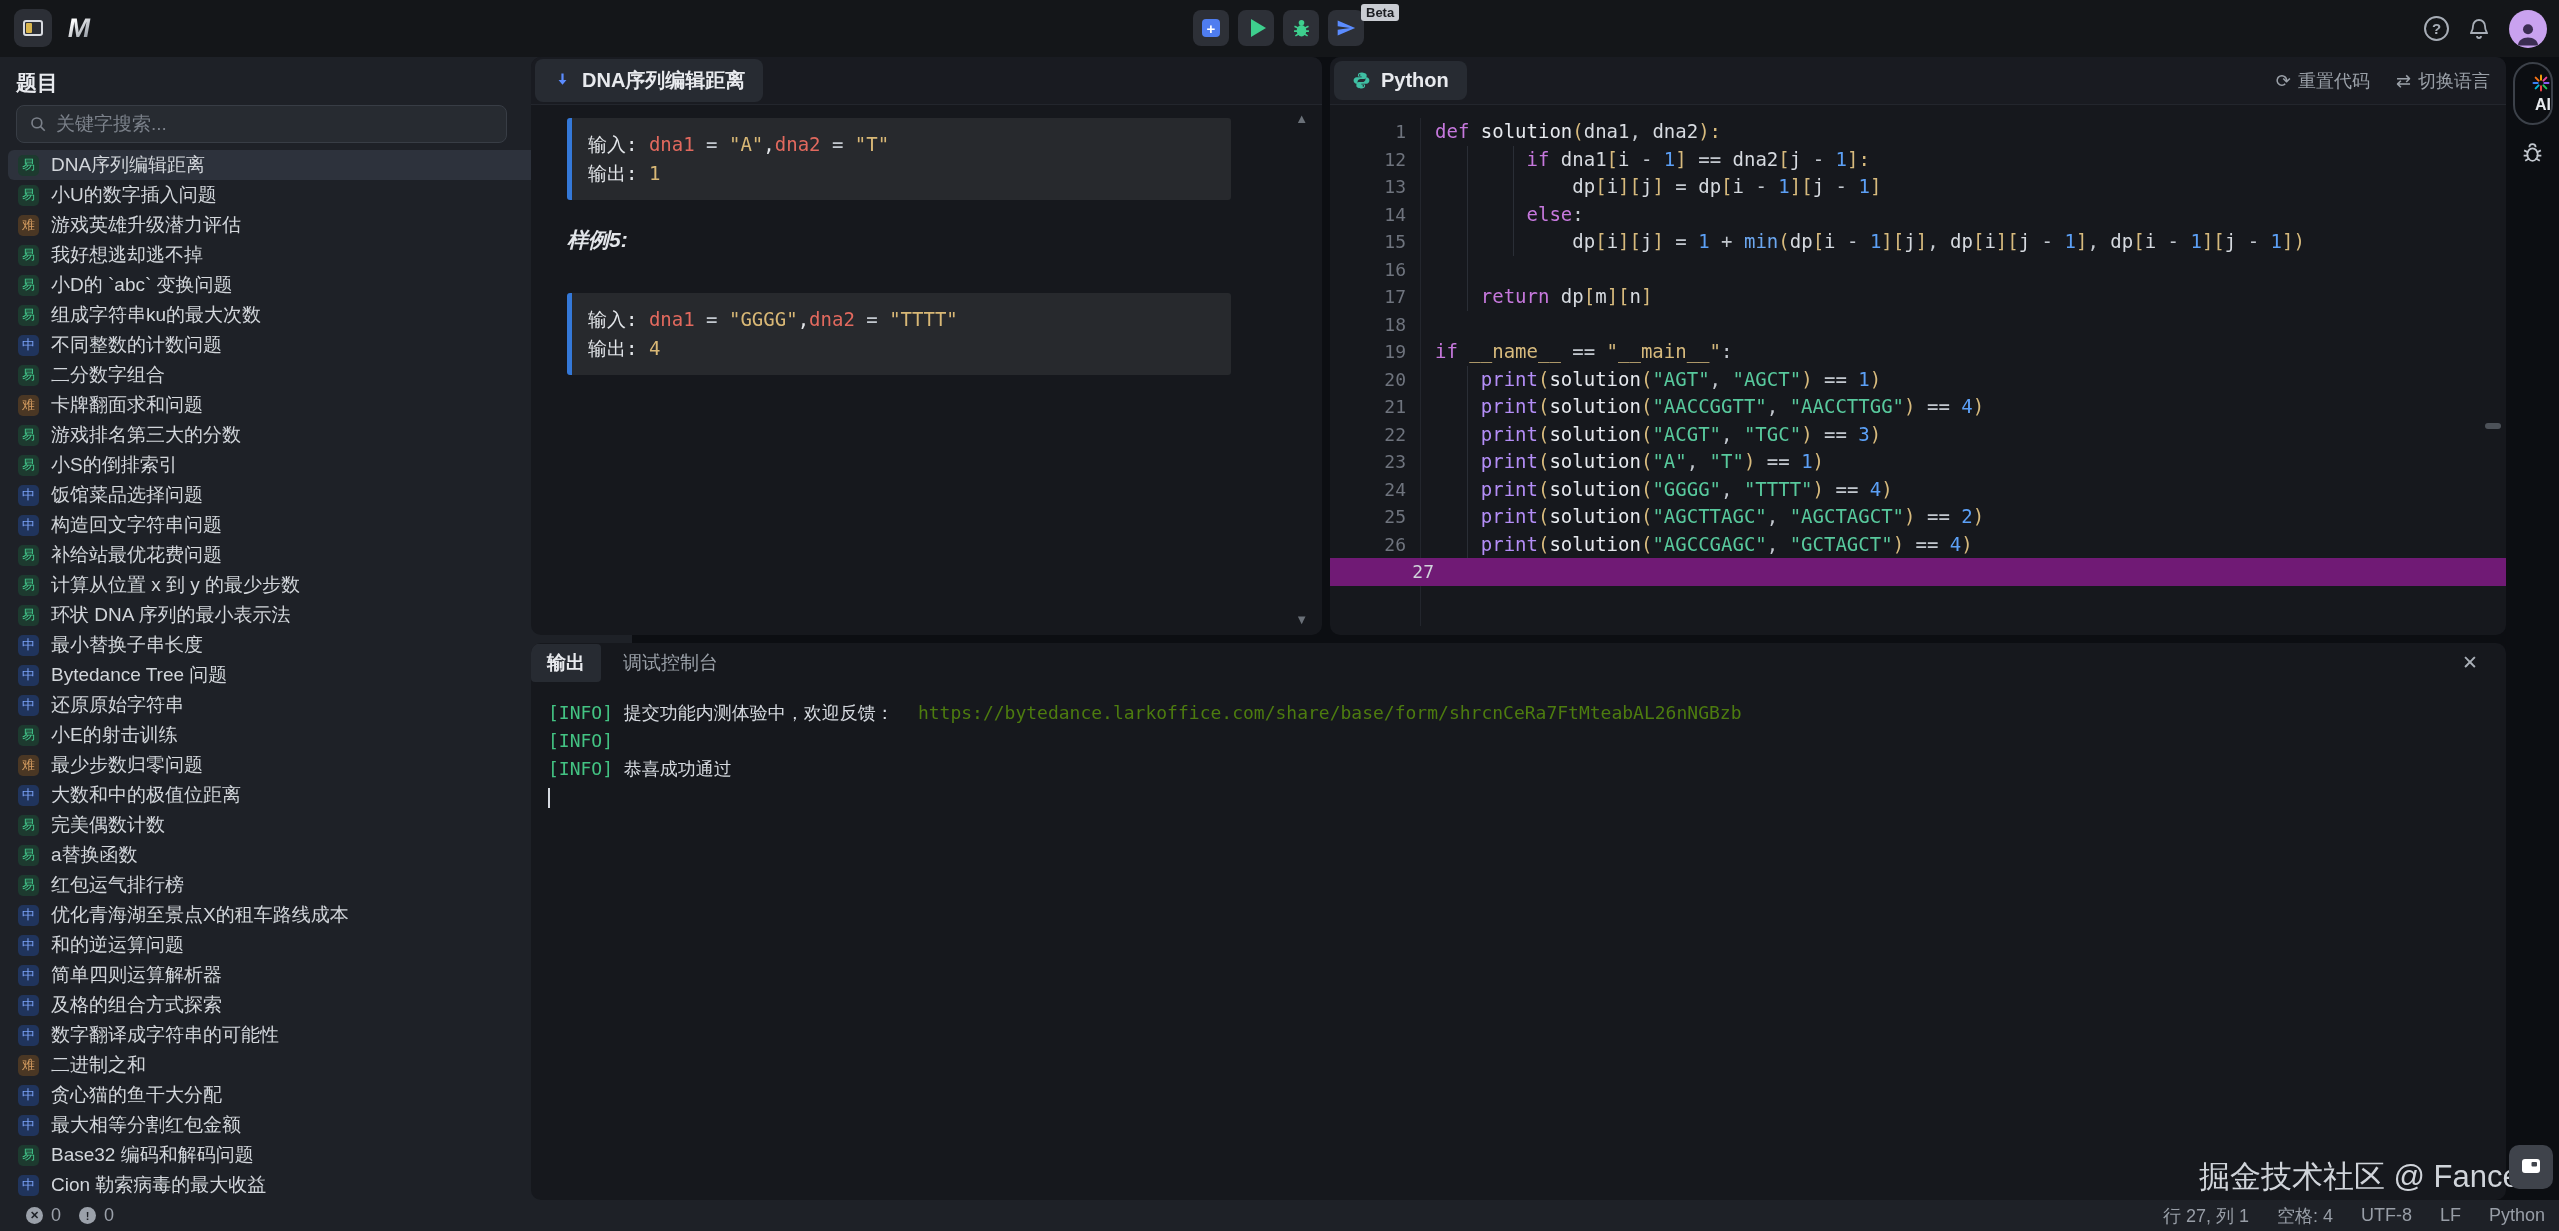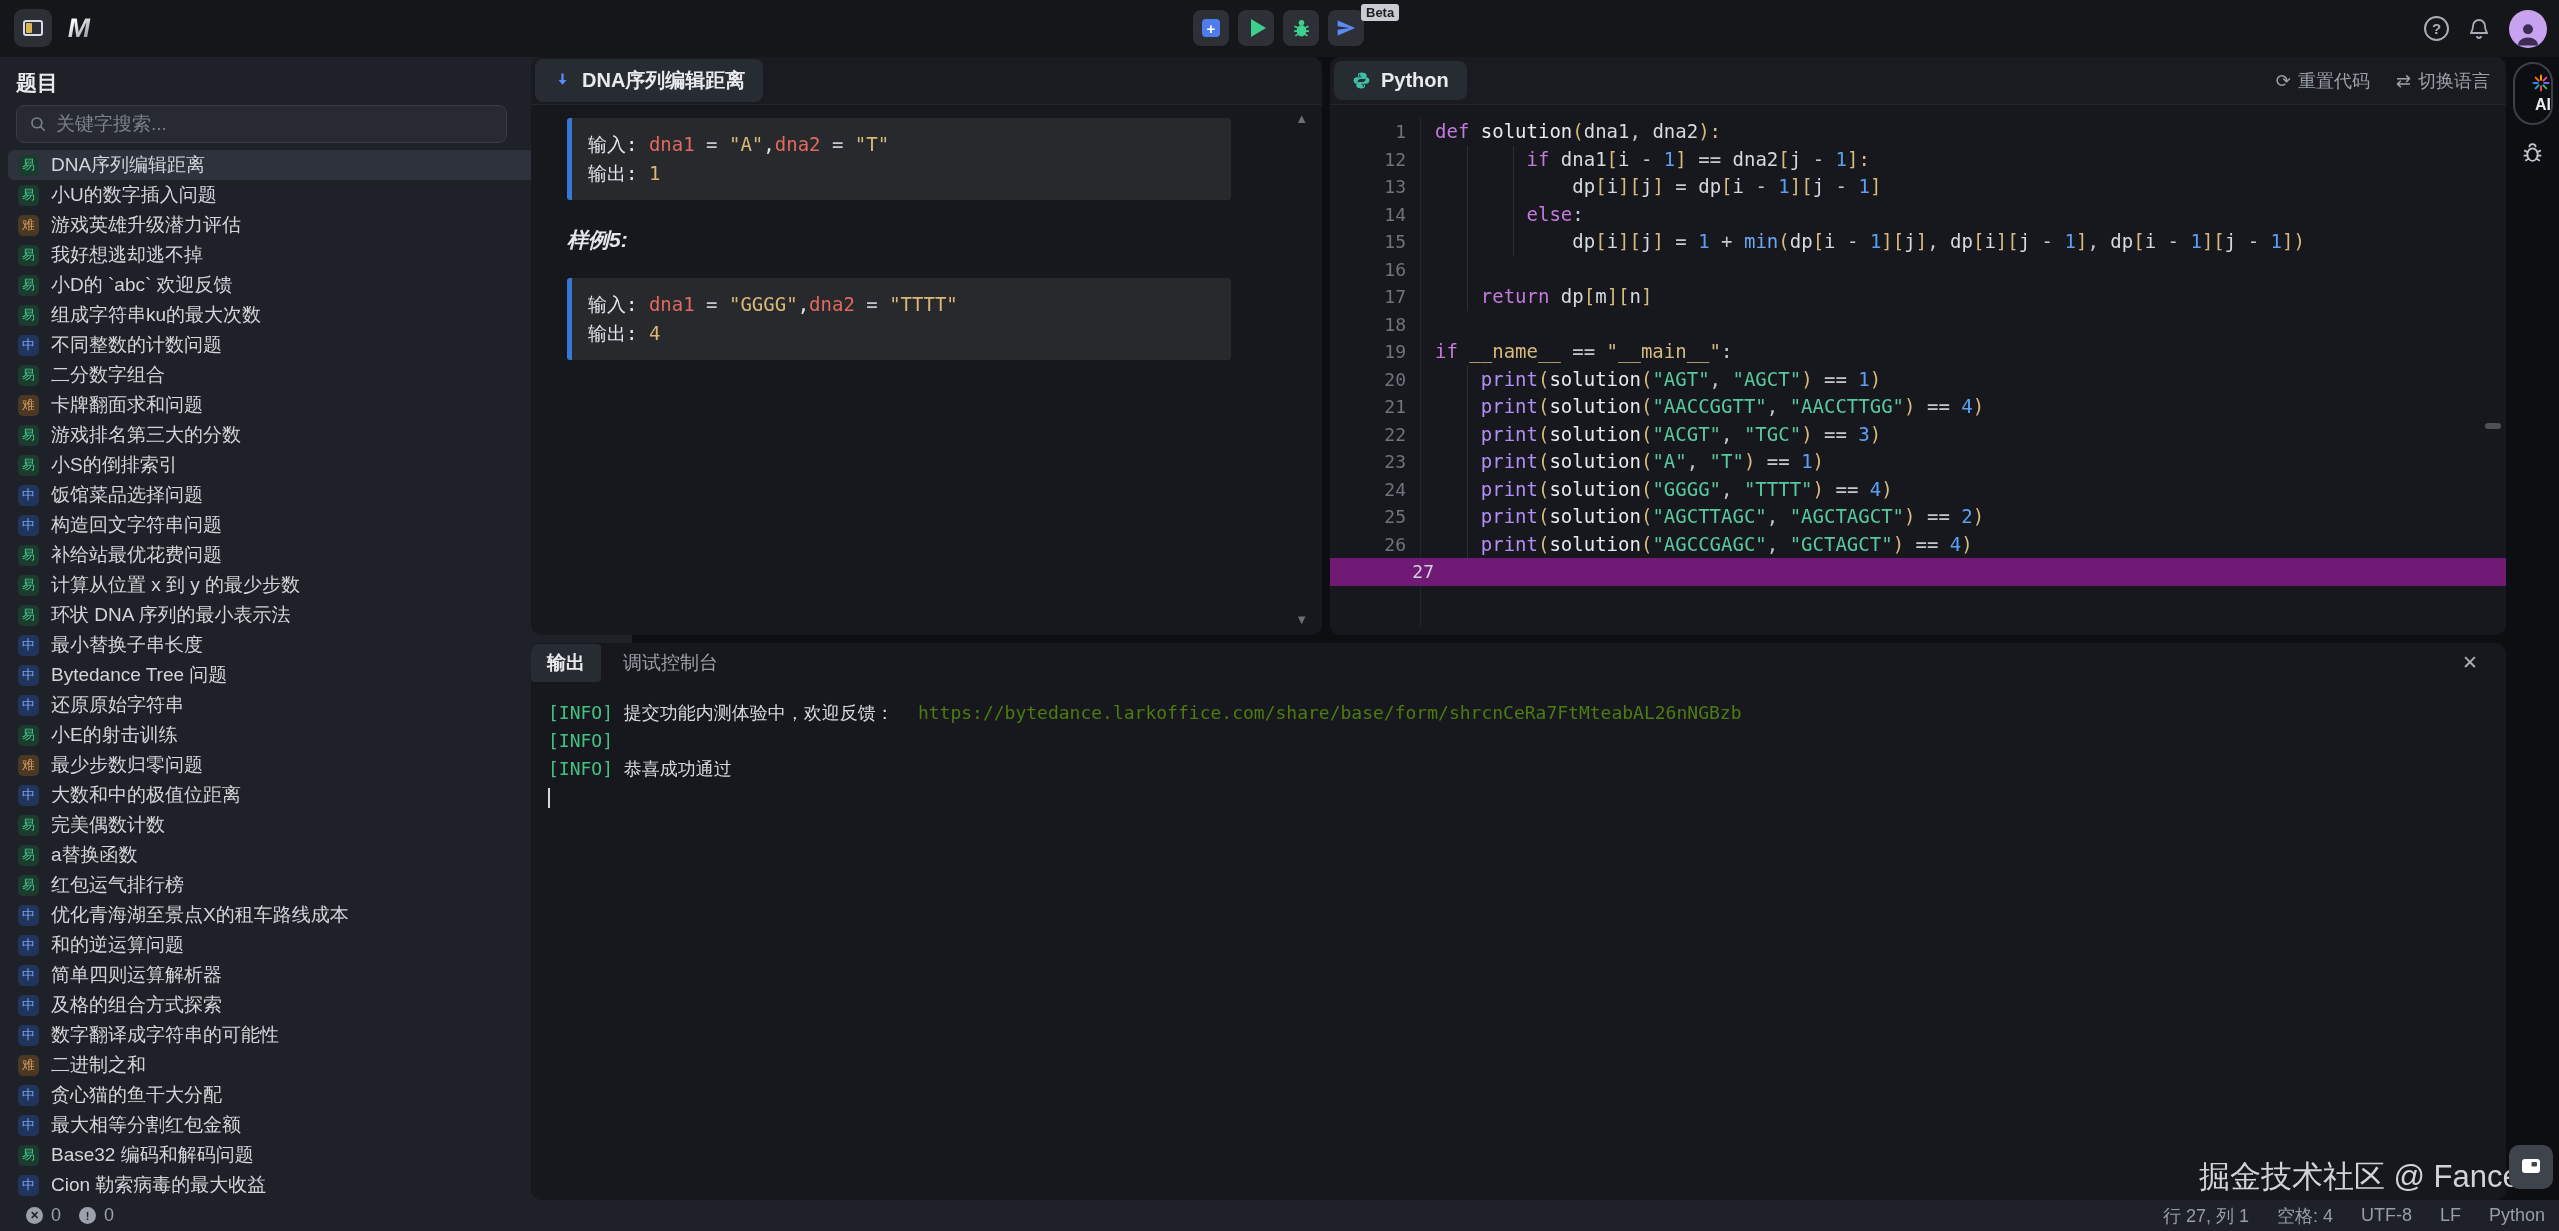--- a/index.html
+++ b/index.html
@@ -51,7 +51,7 @@
   #problem-panel { left:531px; top:57px; width:791px; height:578px; }
   .prob-content { position:relative; padding:13px 60px 0 36px; height:530px; }
   .code-block { width:664px; background:#27292d; border-left:5px solid #3478d8; border-radius:3px; padding:12px 16px; font-family:"DejaVu Sans Mono",monospace; font-size:19px; line-height:29px; margin-bottom:4px; }
-  .prob-heading { font-size:21px; font-weight:bold; font-style:italic; color:#e3e6ea; margin:26px 0 24px 0; }
+  .prob-heading { font-size:21px; font-weight:bold; font-style:italic; color:#e3e6ea; margin:26px 0 39px 0; }
   .pb-pl { color:#e3e6ea; } .pb-red { color:#e2695e; } .pb-op { color:#c3c8cf; } .pb-str { color:#d9b876; }
   .scroll-arrow { position:absolute; right:14px; font-size:13px; color:#6a7078; cursor:pointer; }
   .arrow-up { top:6px; } .arrow-down { bottom:8px; }

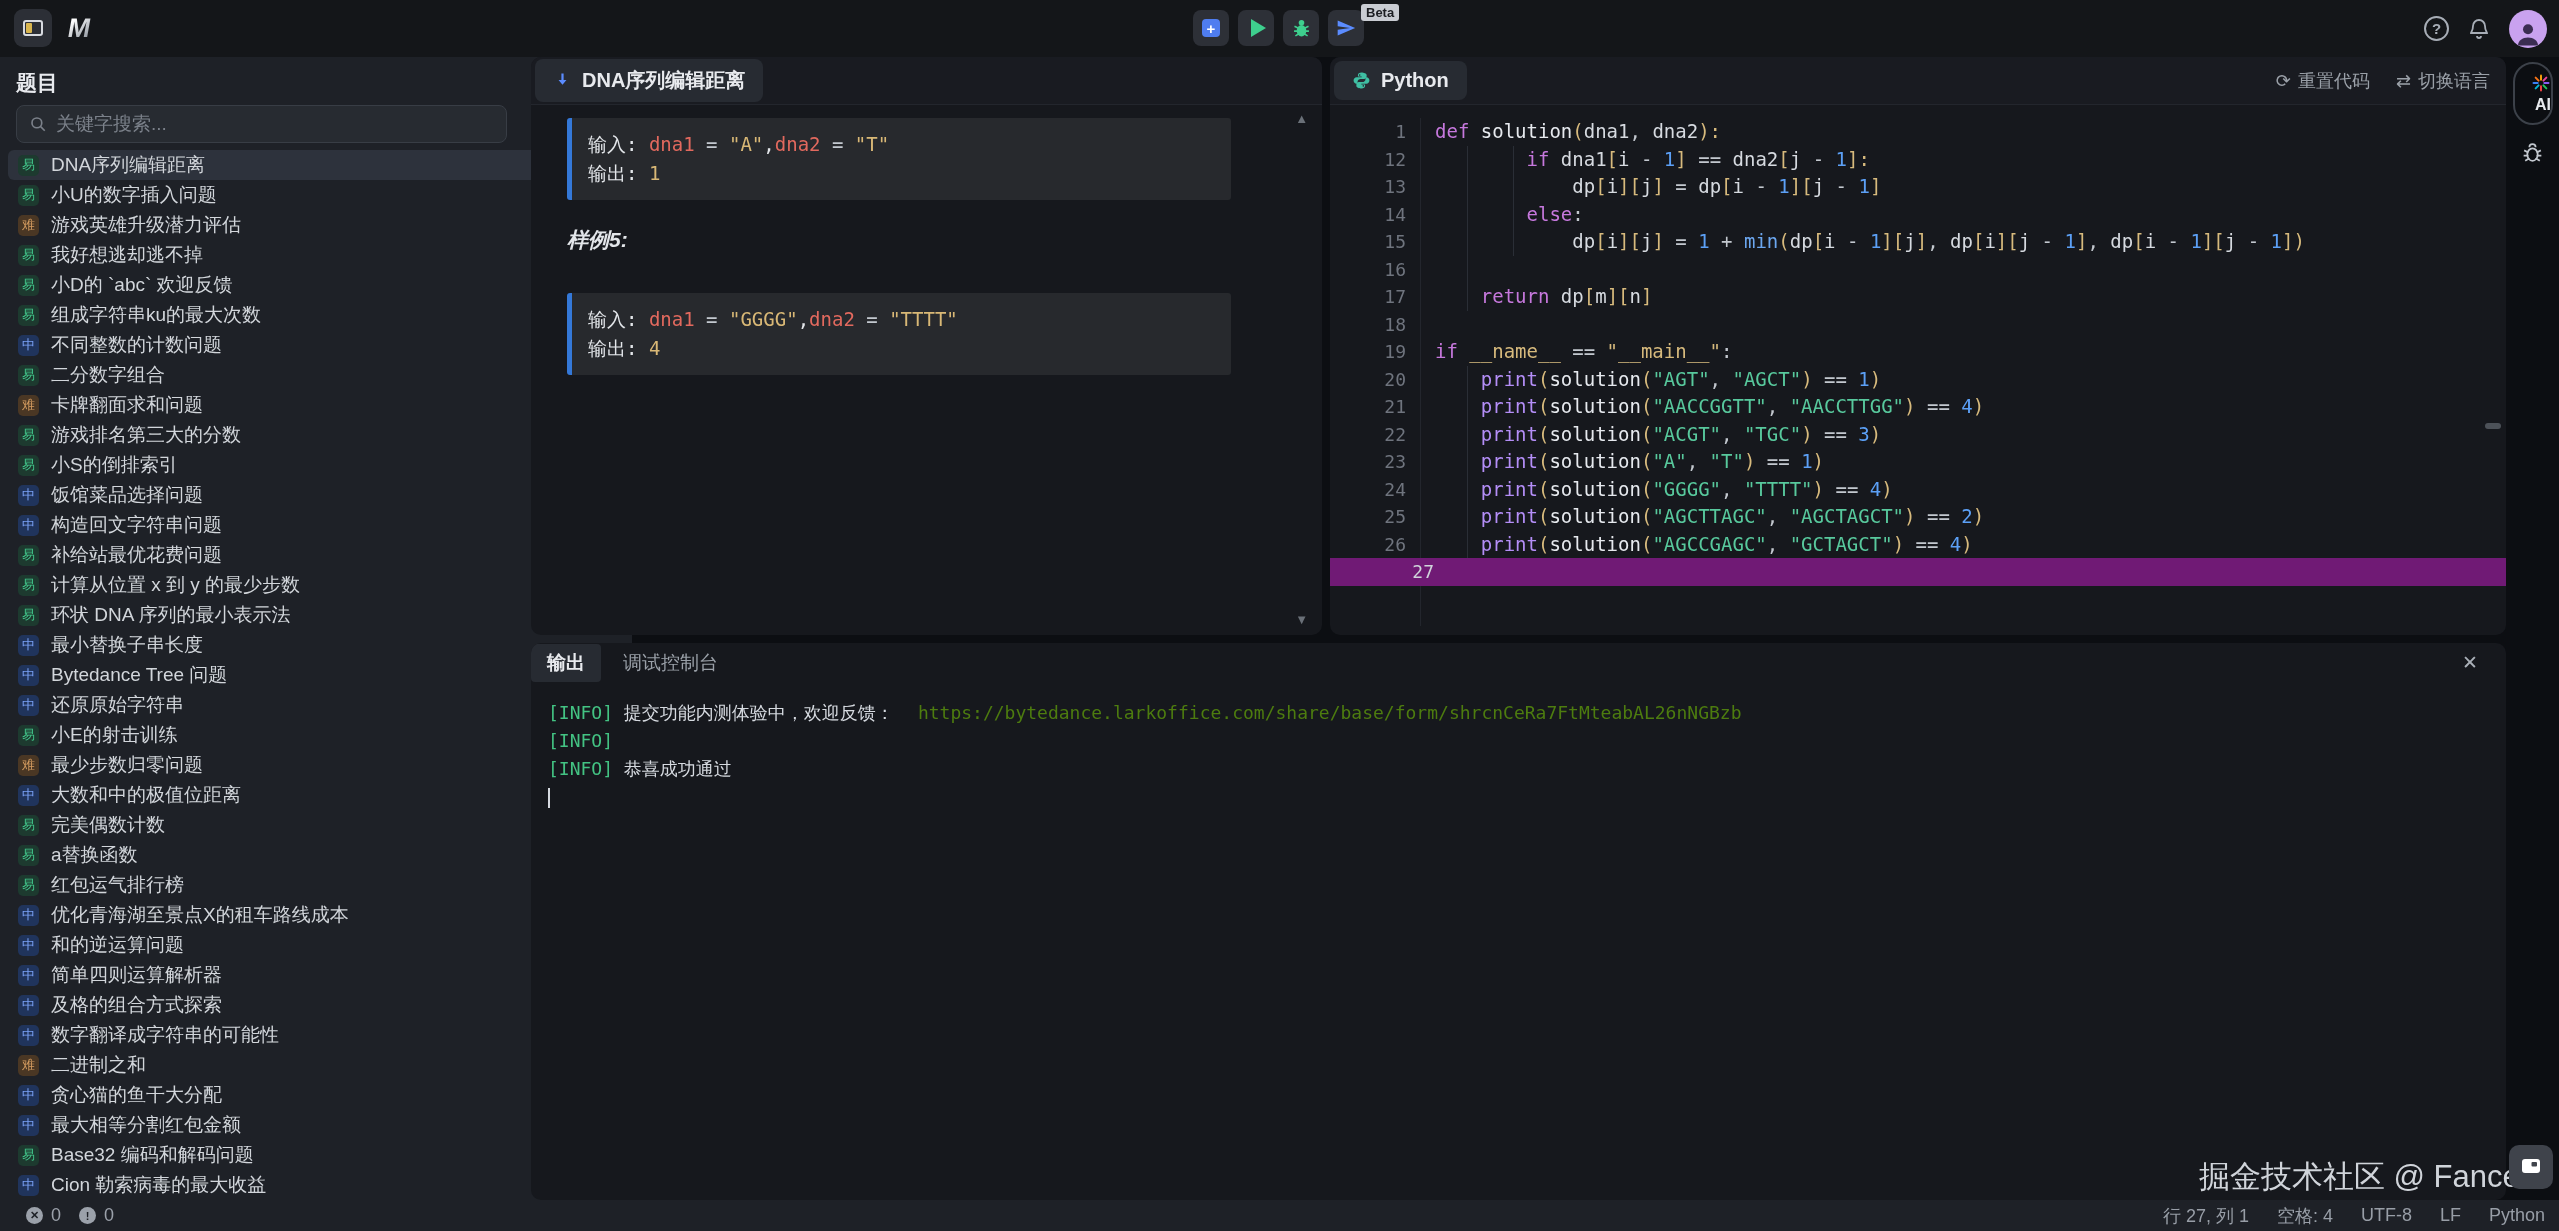--- a/index.html
+++ b/index.html
@@ -182,7 +182,7 @@
         </div>
         <div class="p-item">
           <span class="badge badge-easy">易</span>
-          <span class="p-label">小D的 `abc` 欢迎反馈</span>
+          <span class="p-label">小D的 `abc` 变换问题</span>
         </div>
         <div class="p-item">
           <span class="badge badge-easy">易</span>

